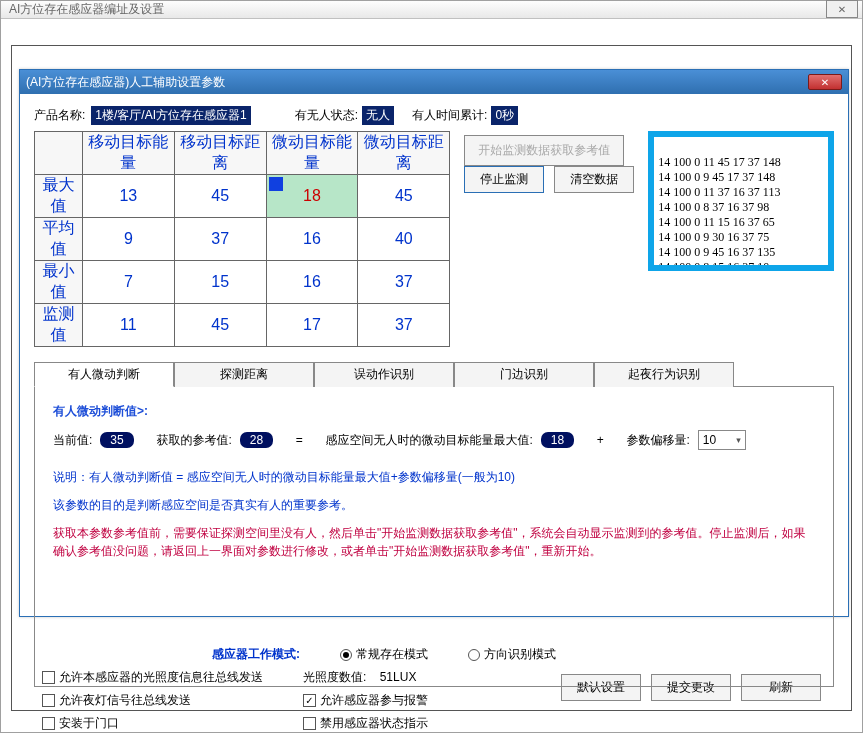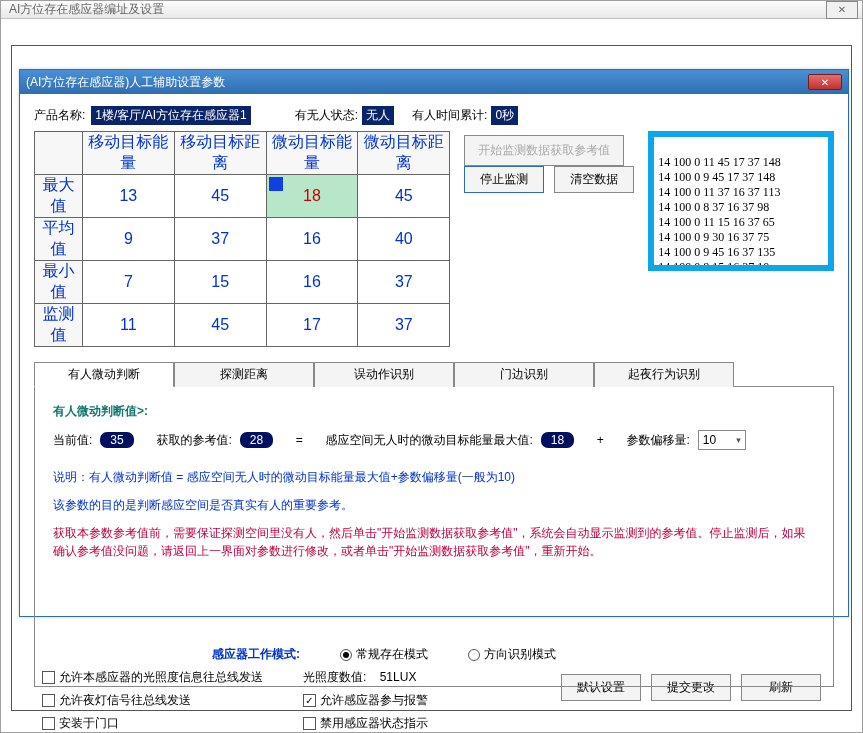--- a/index.html
+++ b/index.html
@@ -22,7 +22,7 @@
   border-bottom: 1px solid #c0c0c0;
   height: 18px;
   display: flex;
-  align-items: center;
+  align-items: flex-end;
   padding: 0 4px;
   color: #666;
 }

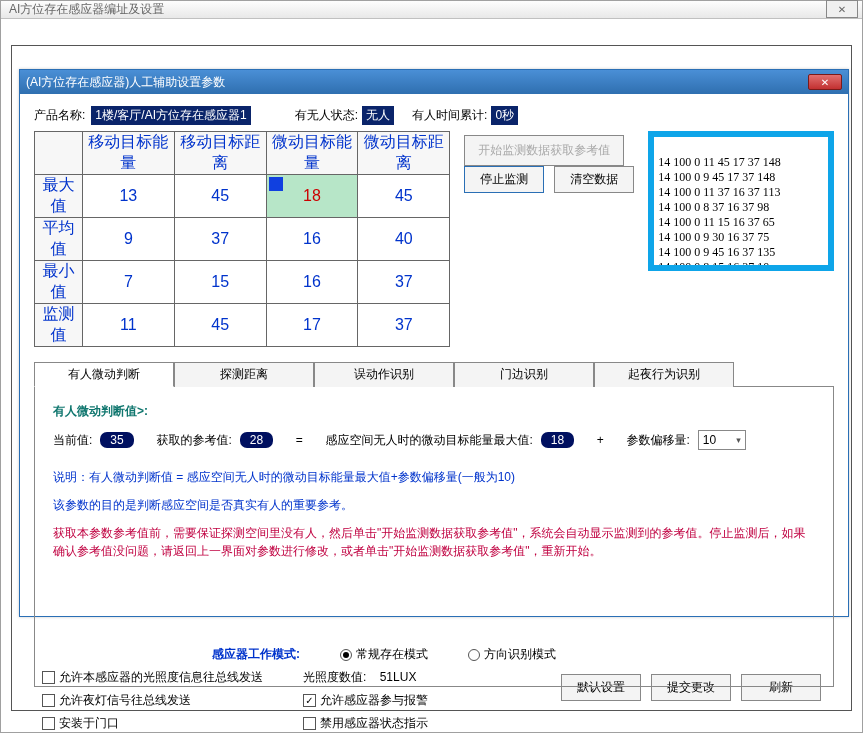--- a/index.html
+++ b/index.html
@@ -196,7 +196,7 @@
   padding: 16px 18px;
 }
 .section-title {
-  color: #0f766e;
+  color: #1d4ed8;
   font-weight: bold;
   margin-bottom: 10px;
 }

